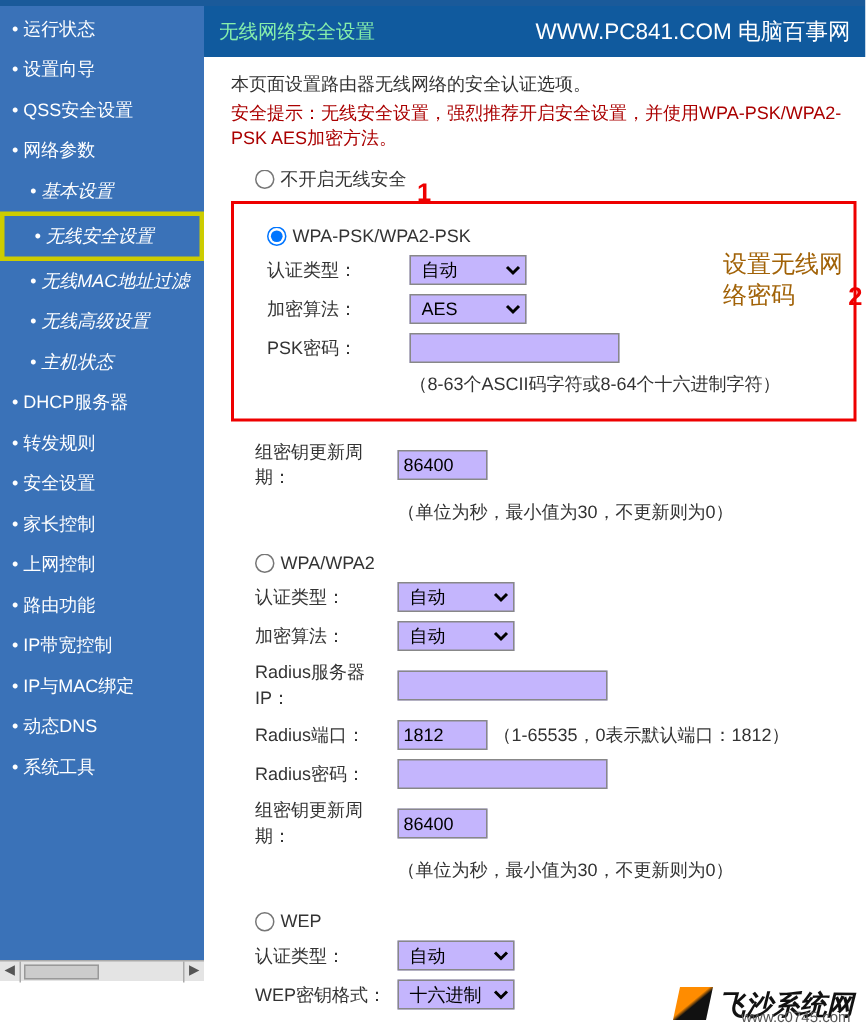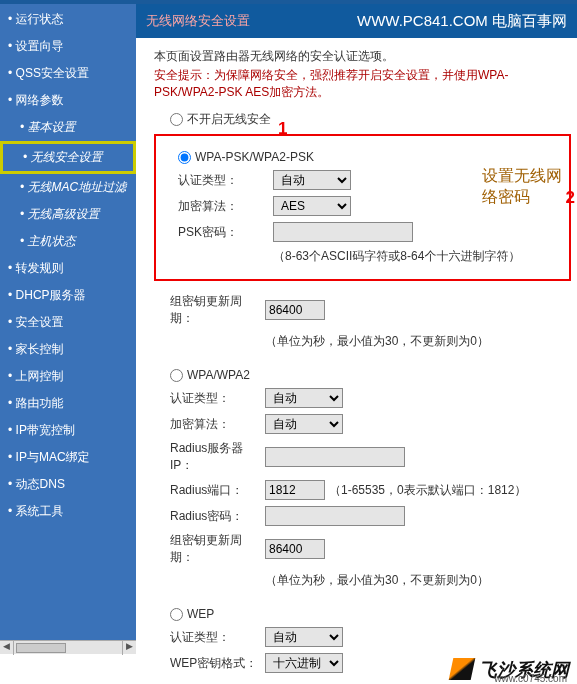--- a/index.html
+++ b/index.html
@@ -13,7 +13,7 @@
 .highlight-box { border: 3px solid #cccc00; }
 .main { flex: 1; background: #fff; position: relative; }
 .header { background: #105a9e; color: #fff; padding: 6px 10px; display: flex; justify-content: space-between; align-items: center; height: 34px; }
-.header-title { color: #fca5a5; font-size: 13px; }
+.header-title { color: #86efac; font-size: 13px; }
 .header-brand { color: #fff; font-size: 15px; font-family: Arial; }
 .content { padding: 10px 6px 10px 18px; font-size: 12px; color: #333; }
 .desc { margin-bottom: 2px; }

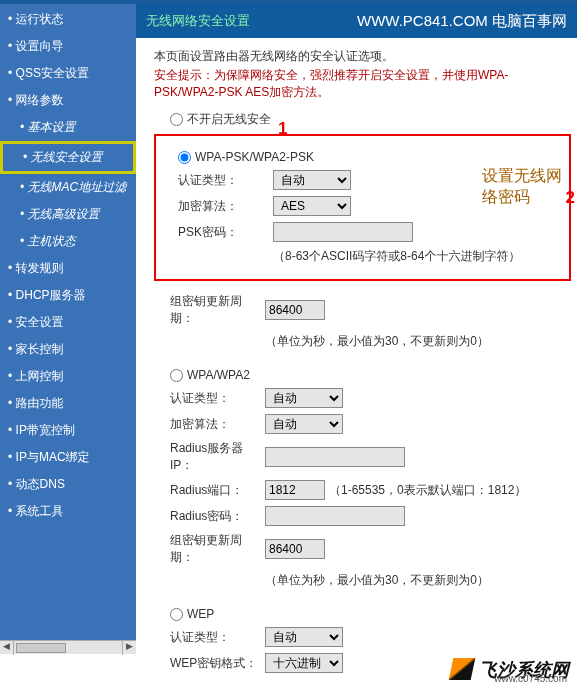--- a/index.html
+++ b/index.html
@@ -80,7 +80,7 @@
 
     <div class="content">
       <div class="desc">本页面设置路由器无线网络的安全认证选项。</div>
-      <div class="warn">安全提示：为保障网络安全，强烈推荐开启安全设置，并使用WPA-PSK/WPA2-PSK AES加密方法。</div>
+      <div class="warn">安全提示：无线安全设置，强烈推荐开启安全设置，并使用WPA-PSK/WPA2-PSK AES加密方法。</div>
 
       <div class="form-row">
         <input type="radio" name="sec" style="">

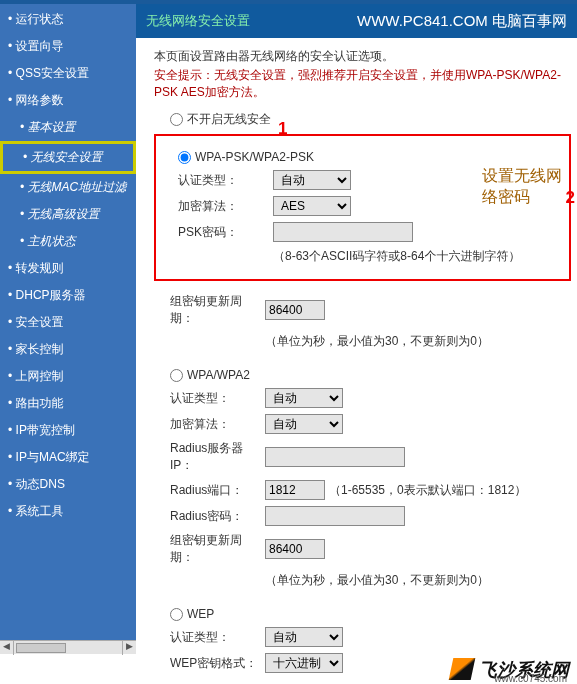--- a/index.html
+++ b/index.html
@@ -27,7 +27,7 @@
 .annot-1 { left: 142px; top: 115px; }
 .annot-2 { right: 2px; top: 184px; }
 .annot-pw { color: #a16207; font-size: 16px; position: absolute; left: 346px; top: 162px; font-weight: normal; }
-input[type=text], input[type=password], select { font-size: 12px; padding: 1px 3px; border: 1px solid #888; background: #e5e5e5; height: 20px; }
+input[type=text], input[type=password], select { font-size: 12px; padding: 1px 3px; border: 1px solid #888; background: #c4b5fd; height: 20px; }
 .sel { width: 78px; }
 .psk-input { width: 140px; background: #bbb; }
 .num-input { width: 60px; }

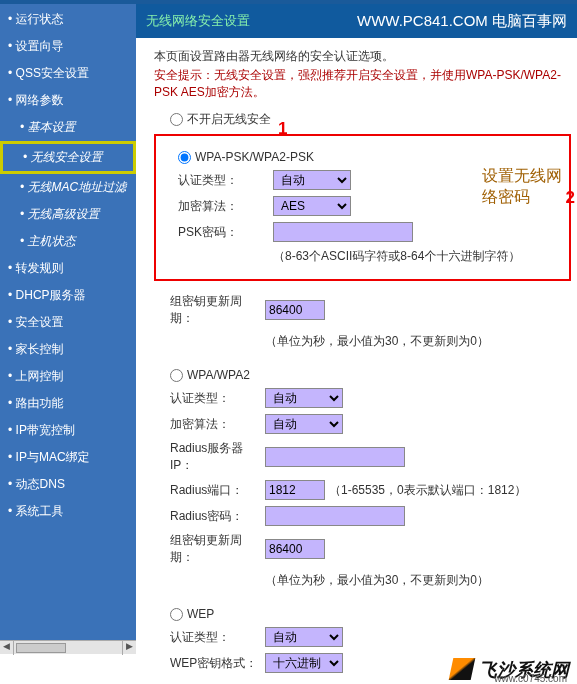--- a/index.html
+++ b/index.html
@@ -60,8 +60,8 @@
     <div class="sidebar-item sidebar-sub">无线MAC地址过滤</div>
     <div class="sidebar-item sidebar-sub">无线高级设置</div>
     <div class="sidebar-item sidebar-sub">主机状态</div>
+    <div class="sidebar-item lvl1">DHCP服务器</div>
     <div class="sidebar-item lvl1">转发规则</div>
-    <div class="sidebar-item lvl1">DHCP服务器</div>
     <div class="sidebar-item lvl1">安全设置</div>
     <div class="sidebar-item lvl1">家长控制</div>
     <div class="sidebar-item lvl1">上网控制</div>

